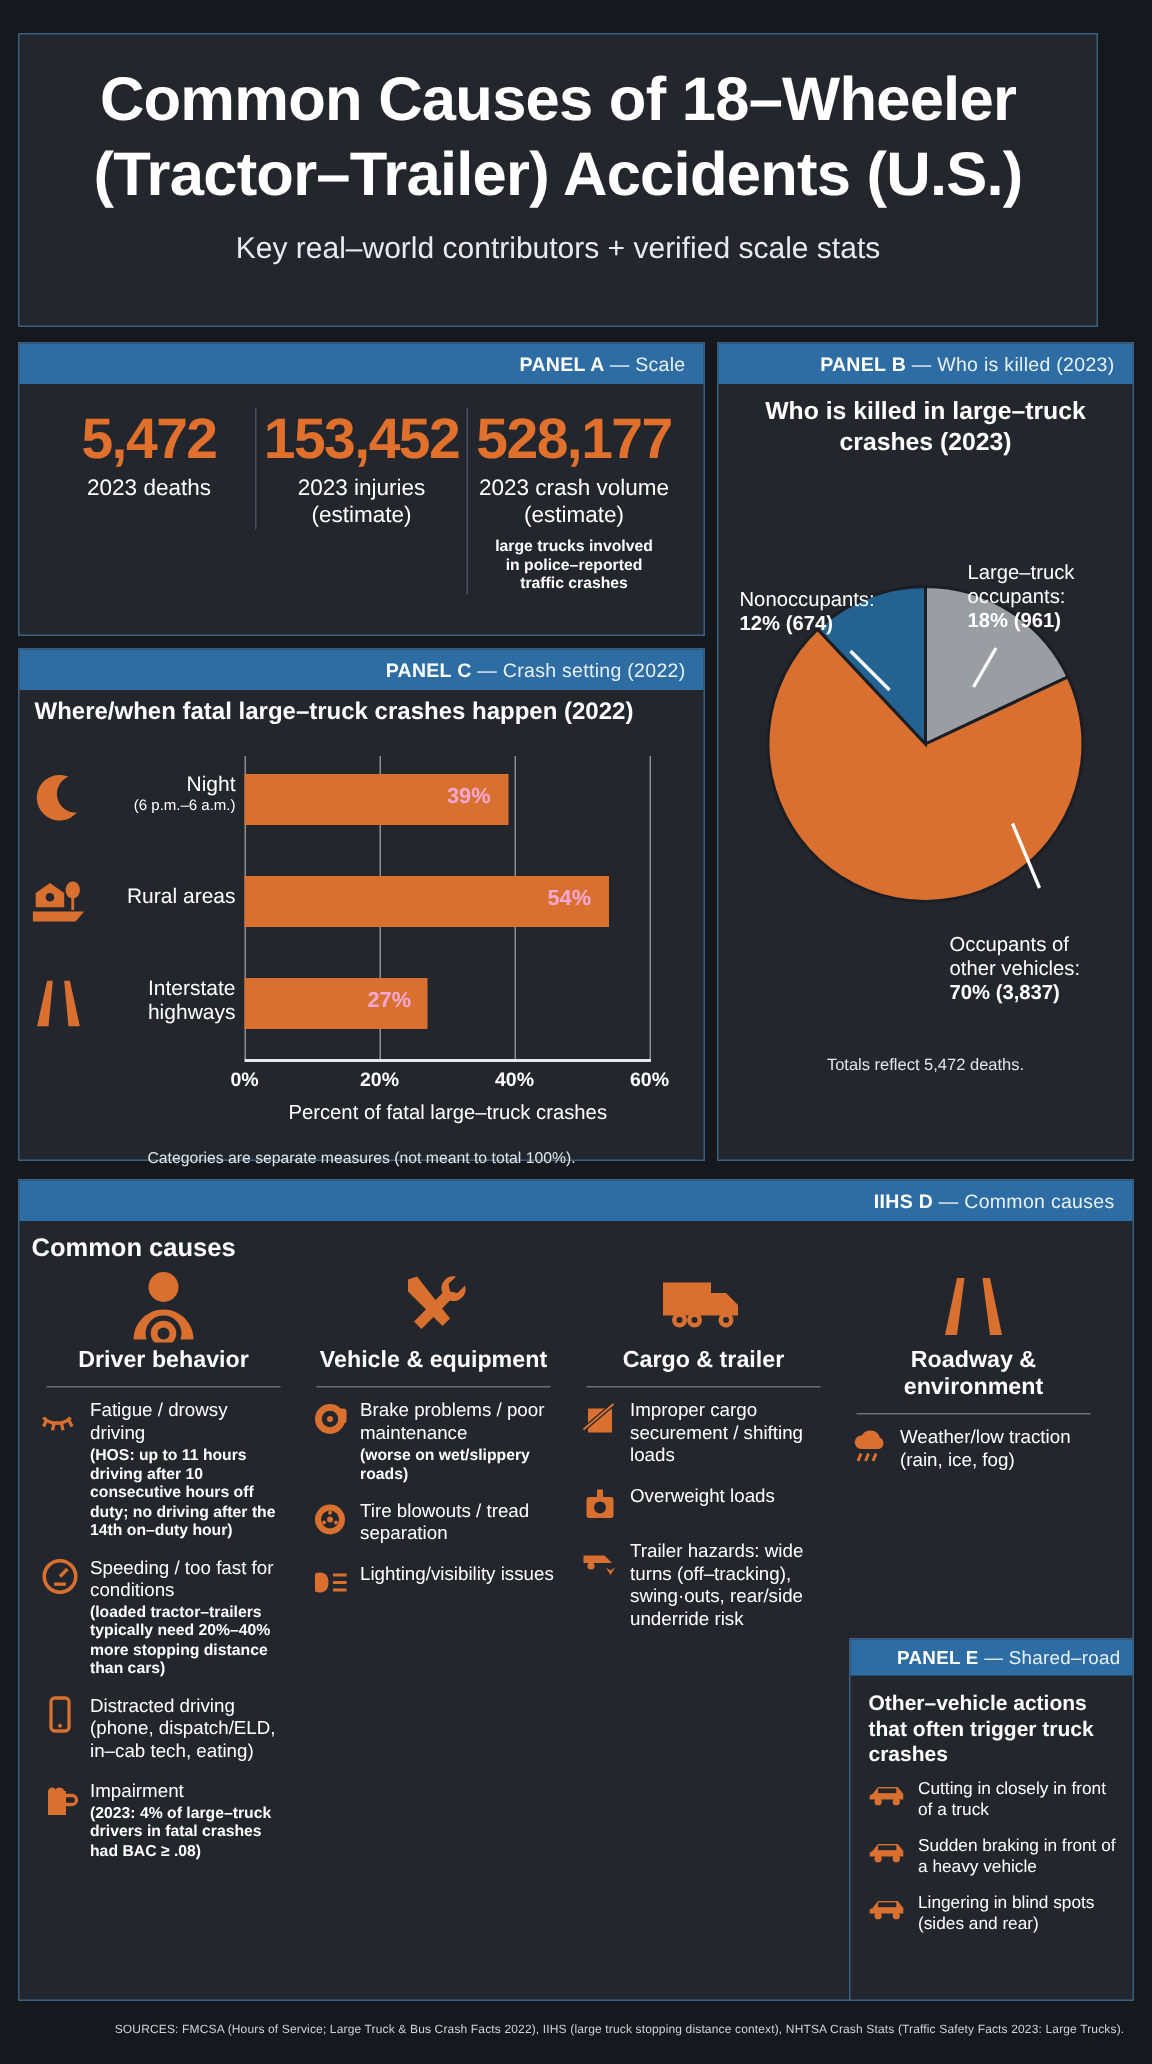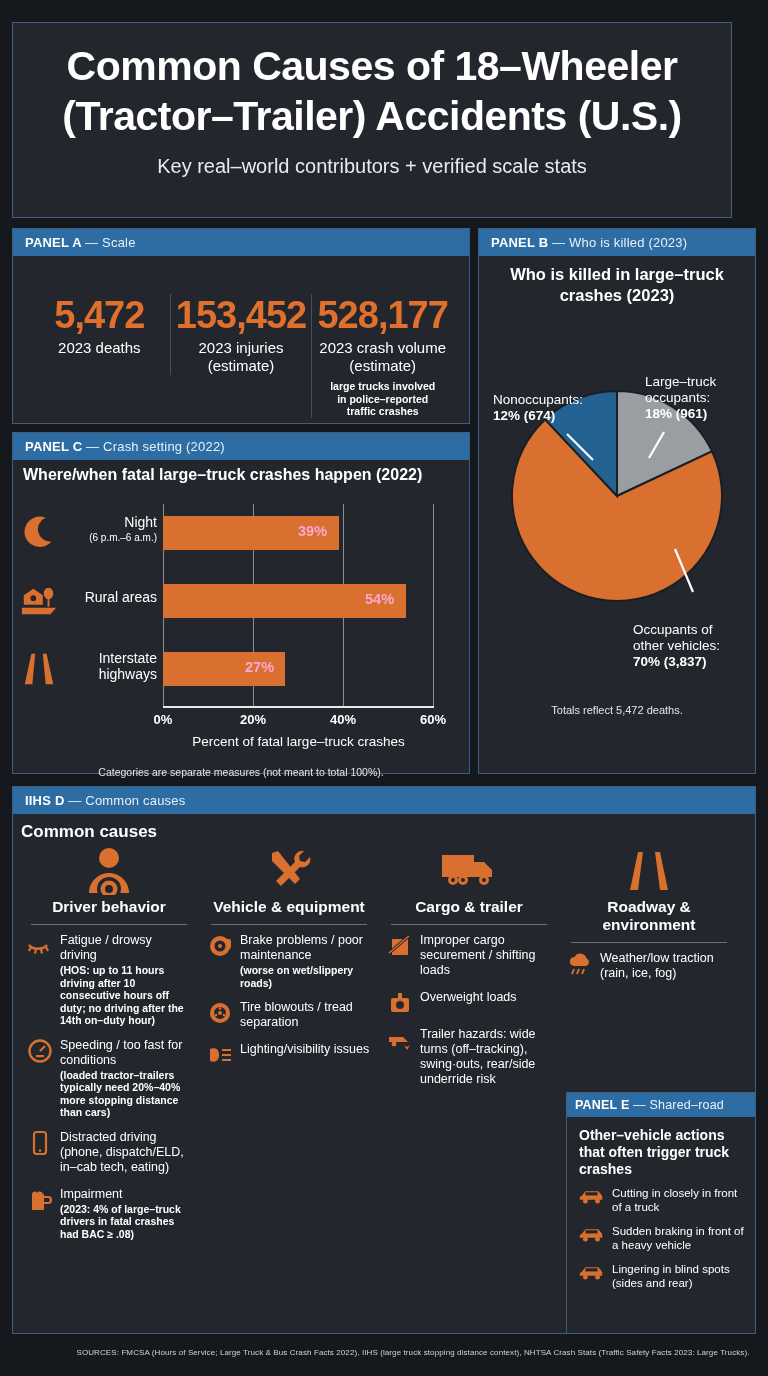--- a/index.html
+++ b/index.html
@@ -20,6 +20,7 @@
     padding: 6px 12px;
     letter-spacing: .2px;
     white-space: nowrap;
+    text-align: right;
   }
   .panel-head .dash { font-weight: normal; color: #e9f1f8; }
   .panel-body { padding: 26px 12px 12px; }

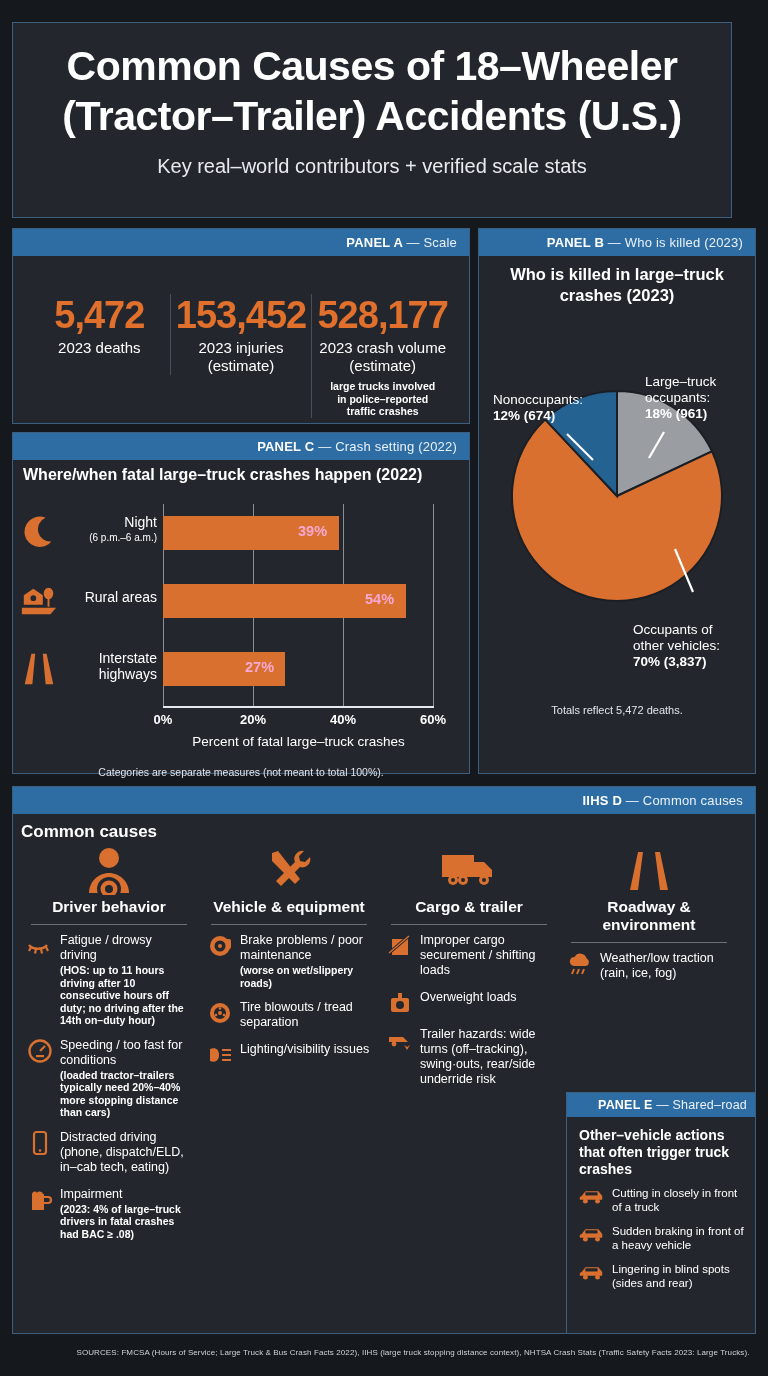--- a/index.html
+++ b/index.html
@@ -23,7 +23,7 @@
     text-align: right;
   }
   .panel-head .dash { font-weight: normal; color: #e9f1f8; }
-  .panel-body { padding: 26px 12px 12px; }
+  .panel-body { padding: 4px 12px 12px; }
 
   
   #title-panel { left: 12px; top: 22px; width: 720px; height: 196px; padding: 18px 22px; background:#23272d; }

